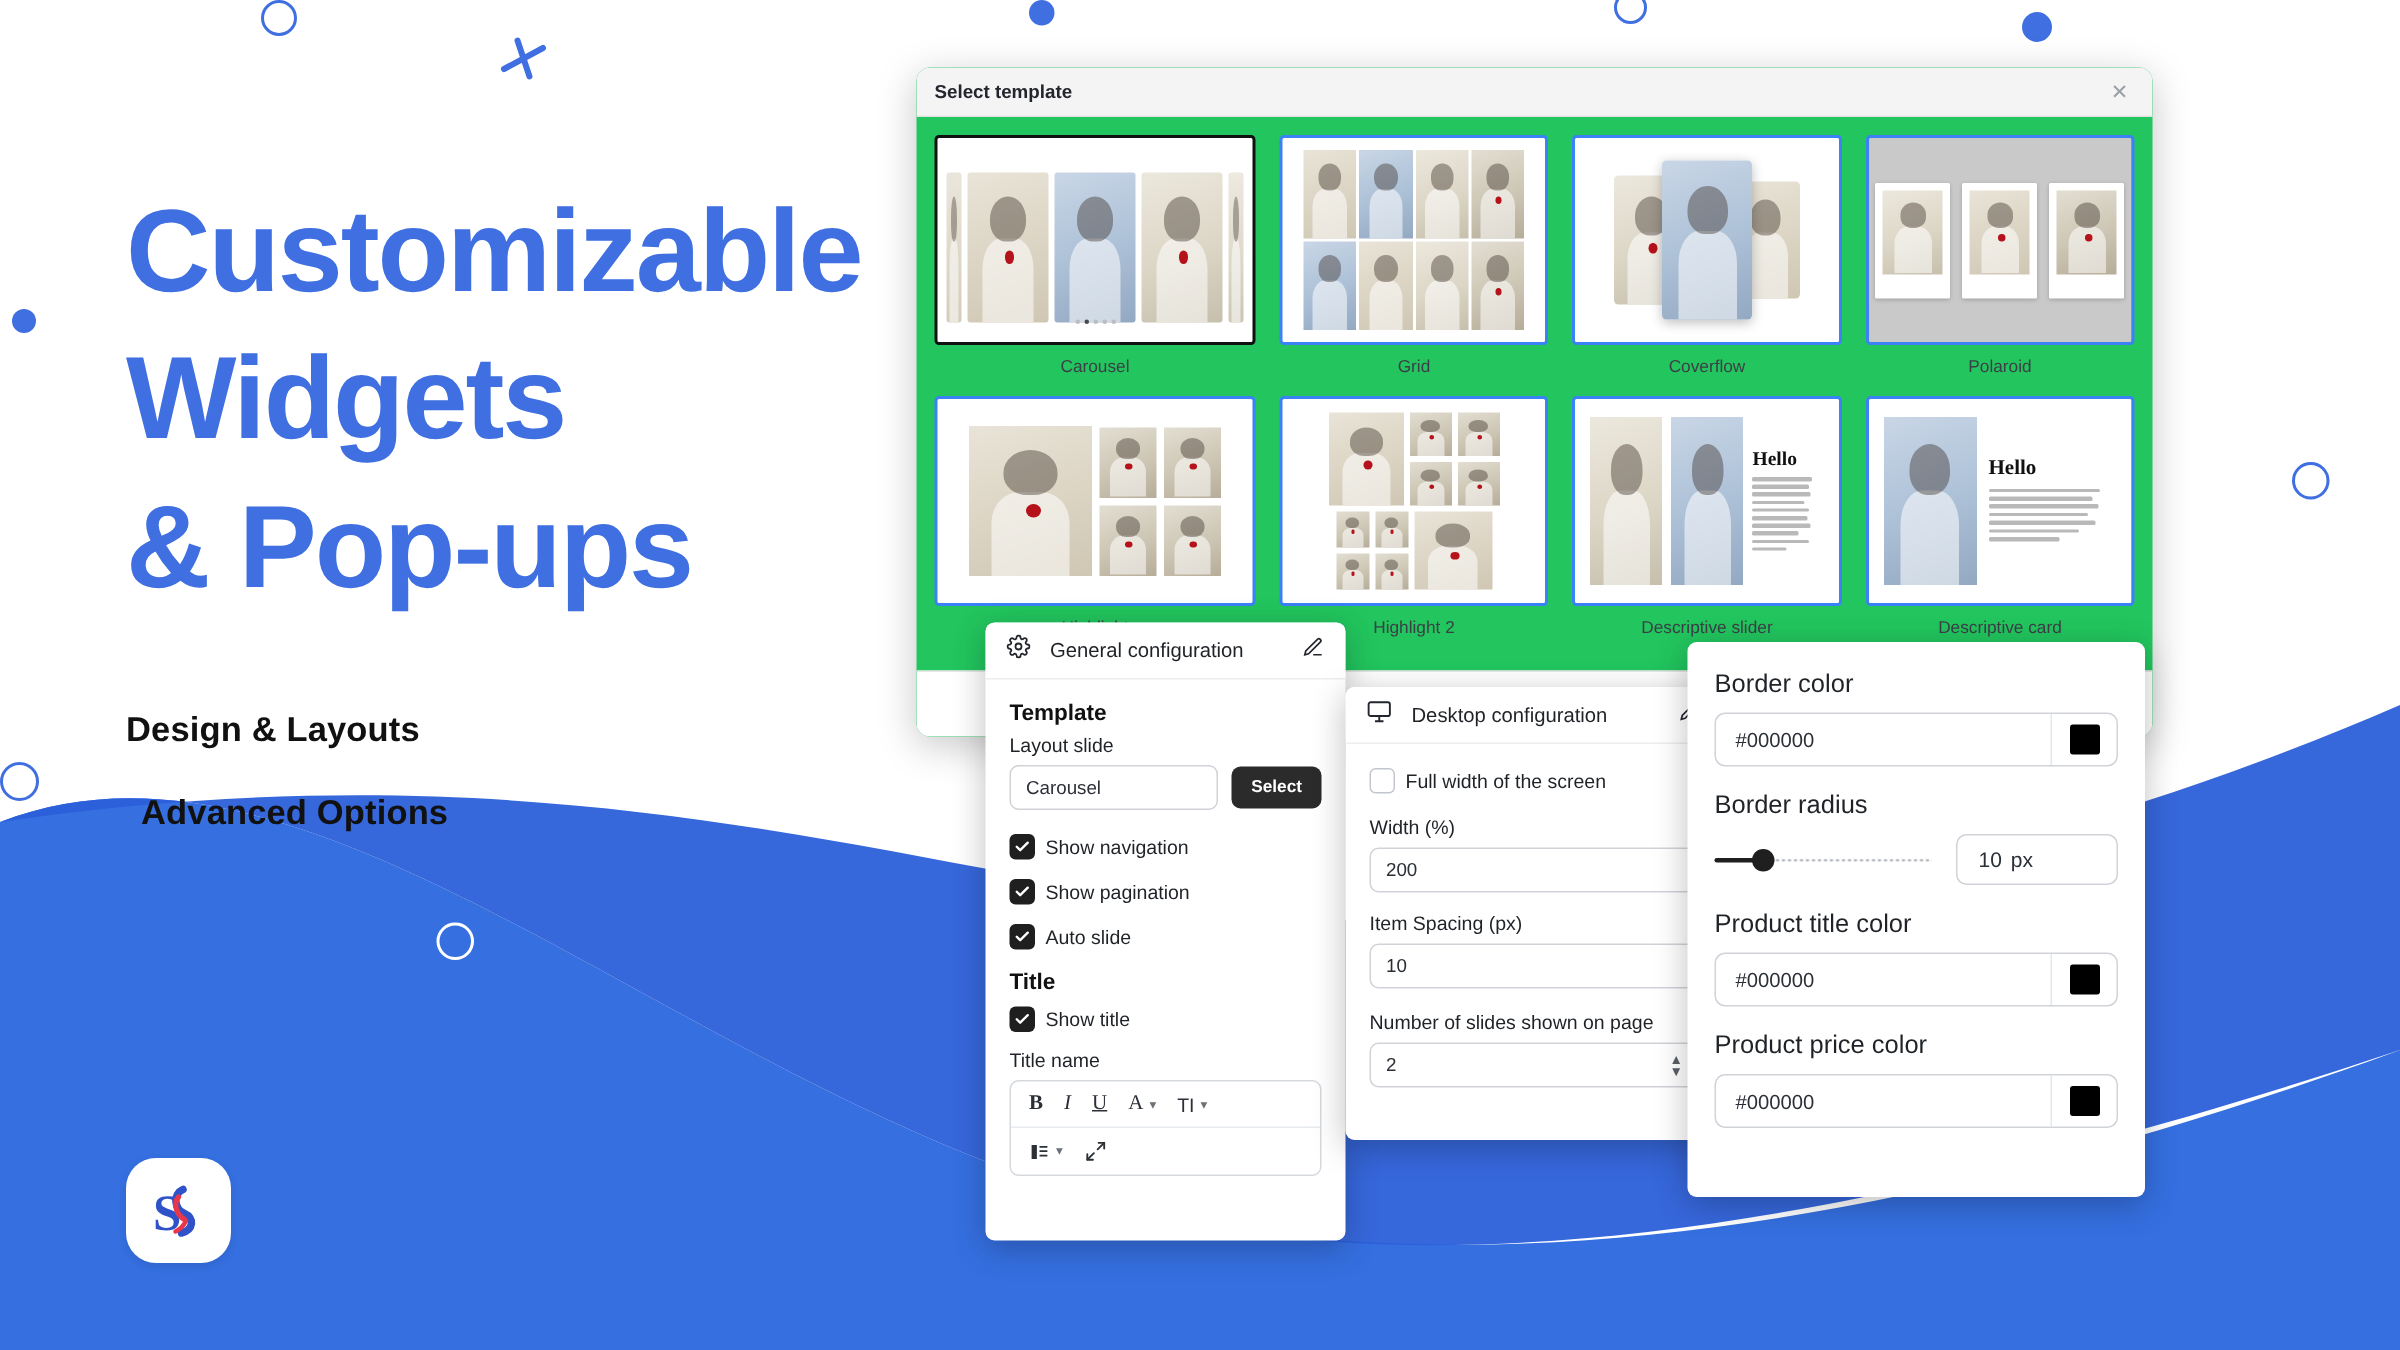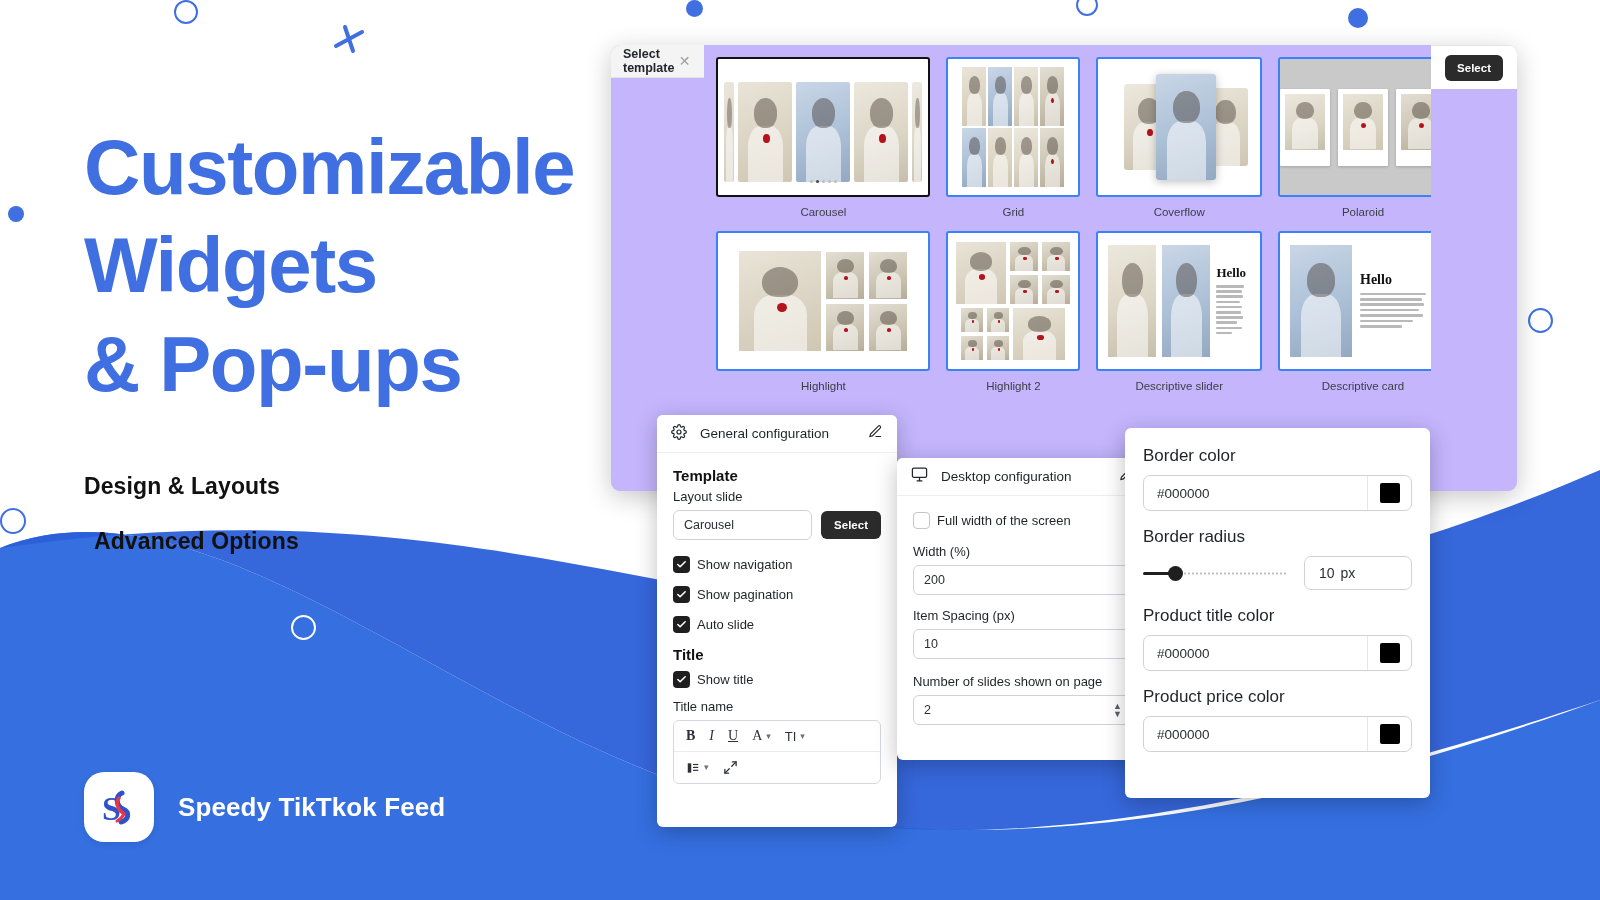--- a/index.html
+++ b/index.html
@@ -60,12 +60,12 @@
 
   
   .modal {
-    position: absolute; left: 611px; top: 45px; width: 906px; height: 446px;
-    background: #c4b5fd;
+    position: absolute; left: 611px; top: 45px; width: 824px; height: 446px;
+    background: #22c55e;
     border-radius: 9px;
     box-shadow: 0 6px 26px rgba(0,0,0,.22);
     z-index: 10;
-    display: flex; flex-direction: row;
+    display: flex; flex-direction: column;
     overflow: hidden;
   }
   .modal-header {

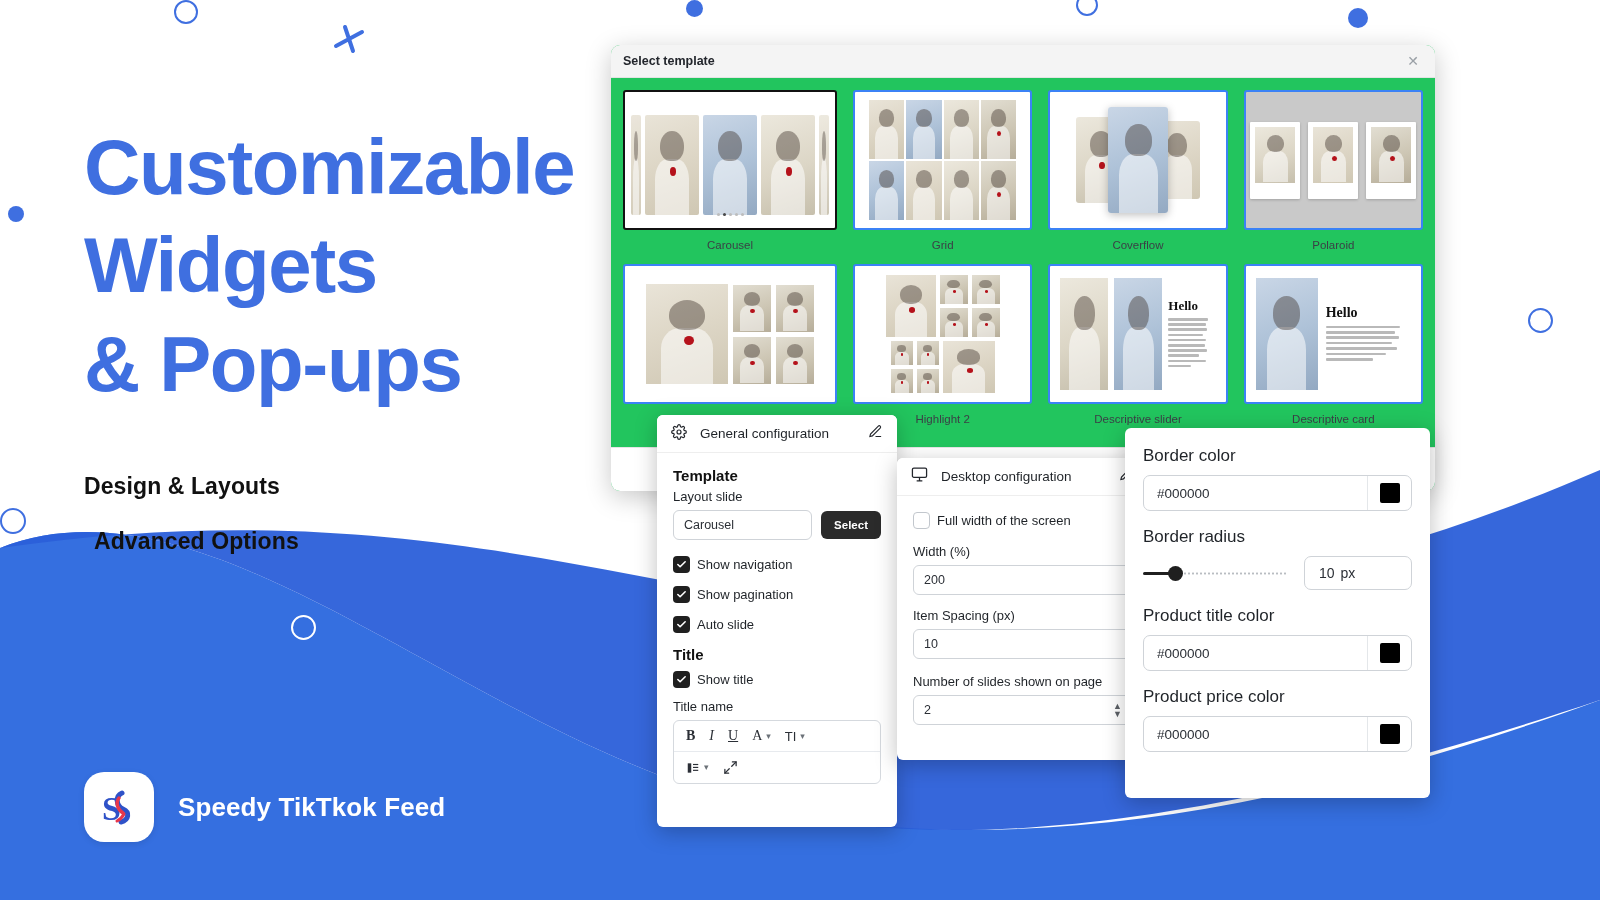--- a/index.html
+++ b/index.html
@@ -336,7 +336,6 @@
       <path d="M28 30 C26 34 23 36 21 37" stroke="#e8374a" stroke-width="3" fill="none" stroke-linecap="round"></path>
     </svg>
   </div>
-  <div class="brand-name">Speedy TikTkok Feed</div>
 </div>
 
 <div class="modal">

